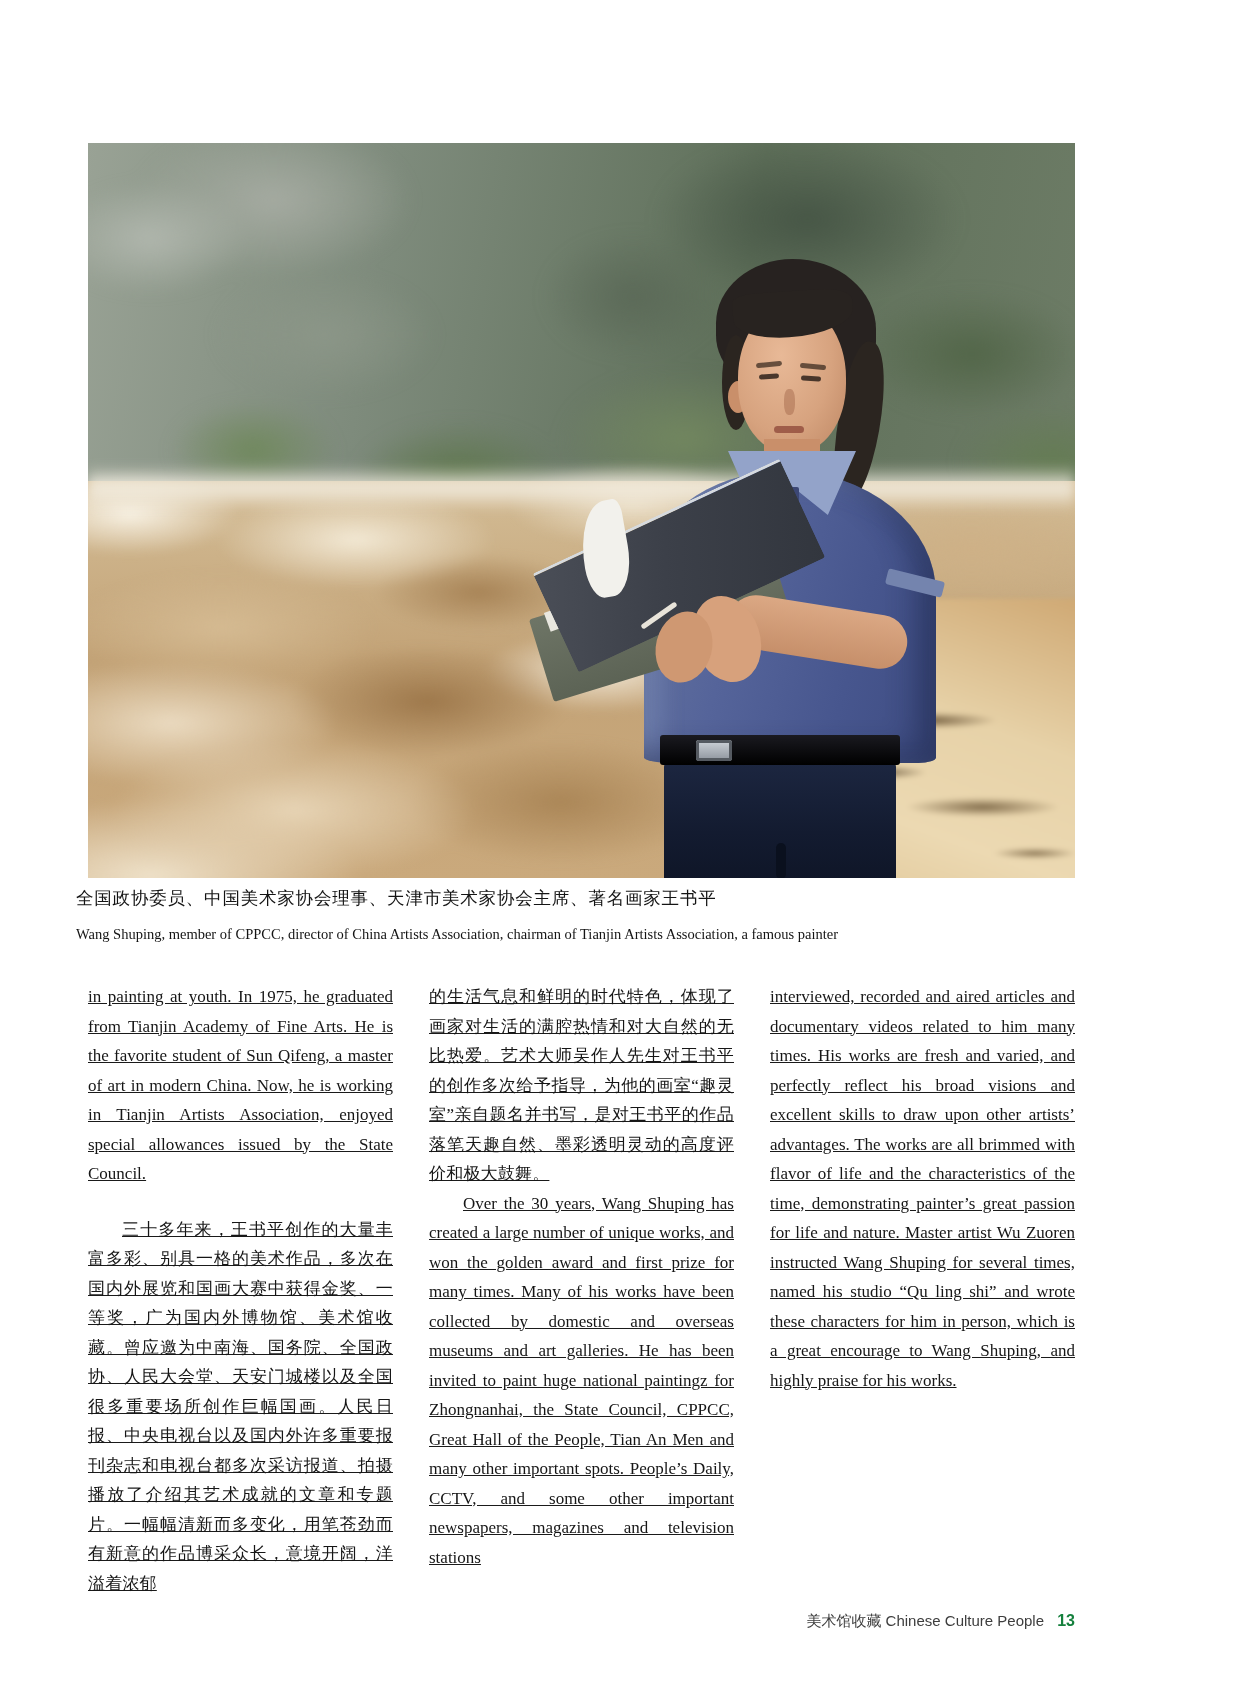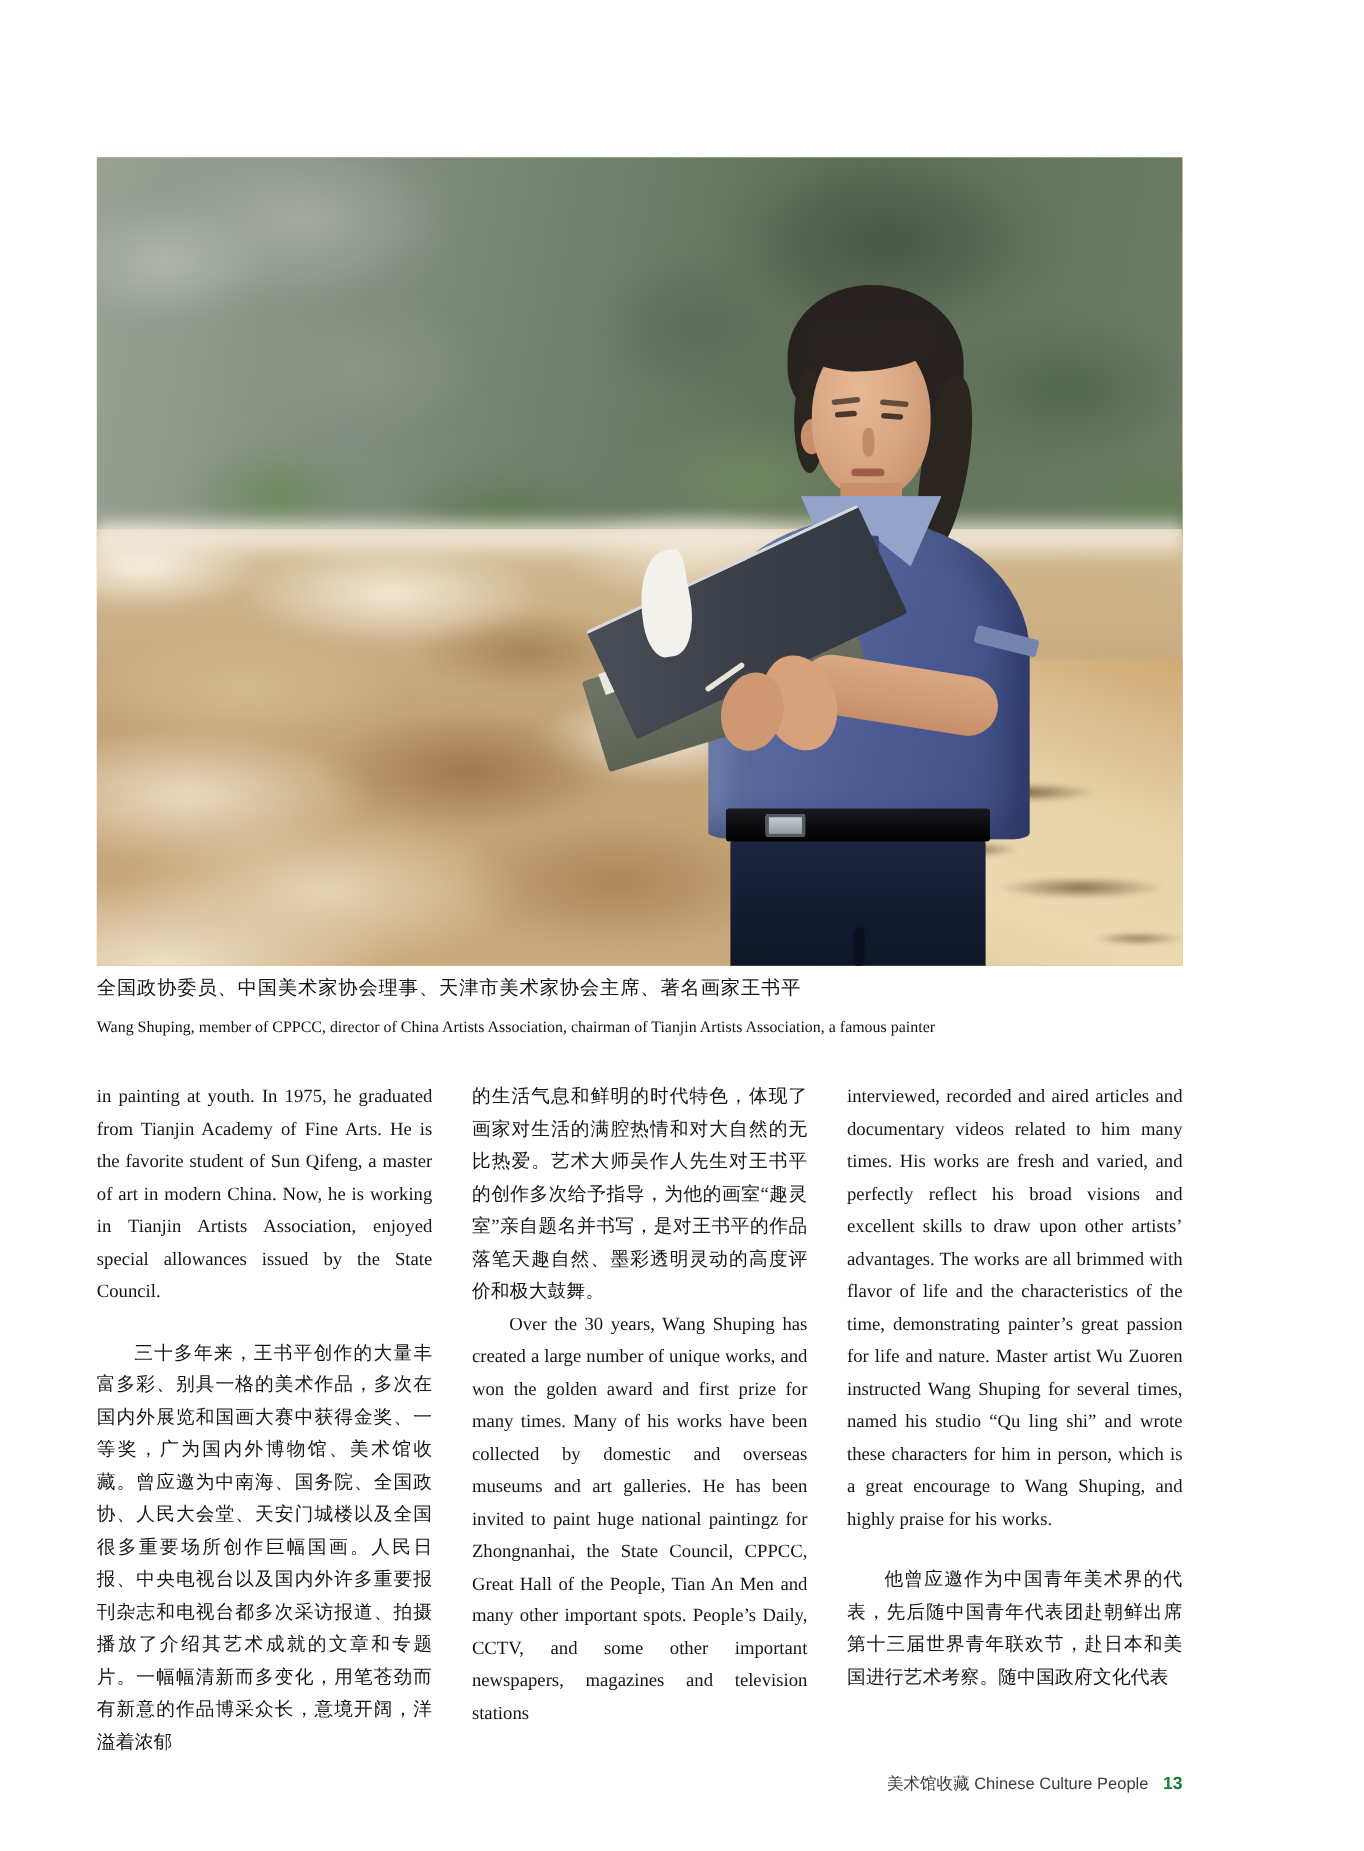--- a/index.html
+++ b/index.html
@@ -108,7 +108,7 @@
   .pants-split{left:688px;top:700px;width:10px;height:36px;background:#0a101e;border-radius:5px;z-index:5;}
 
   
-  .captions{position:absolute;left:88px;top:886px;width:987px;}
+  .captions{position:absolute;left:76px;top:886px;width:987px;}
   .cap-zh{font-size:17.5px;line-height:1.45;color:#141414;letter-spacing:.8px;
           font-family:"Liberation Serif", serif;}
   .cap-en{font-size:14.5px;line-height:1.4;color:#141414;margin-top:13px;

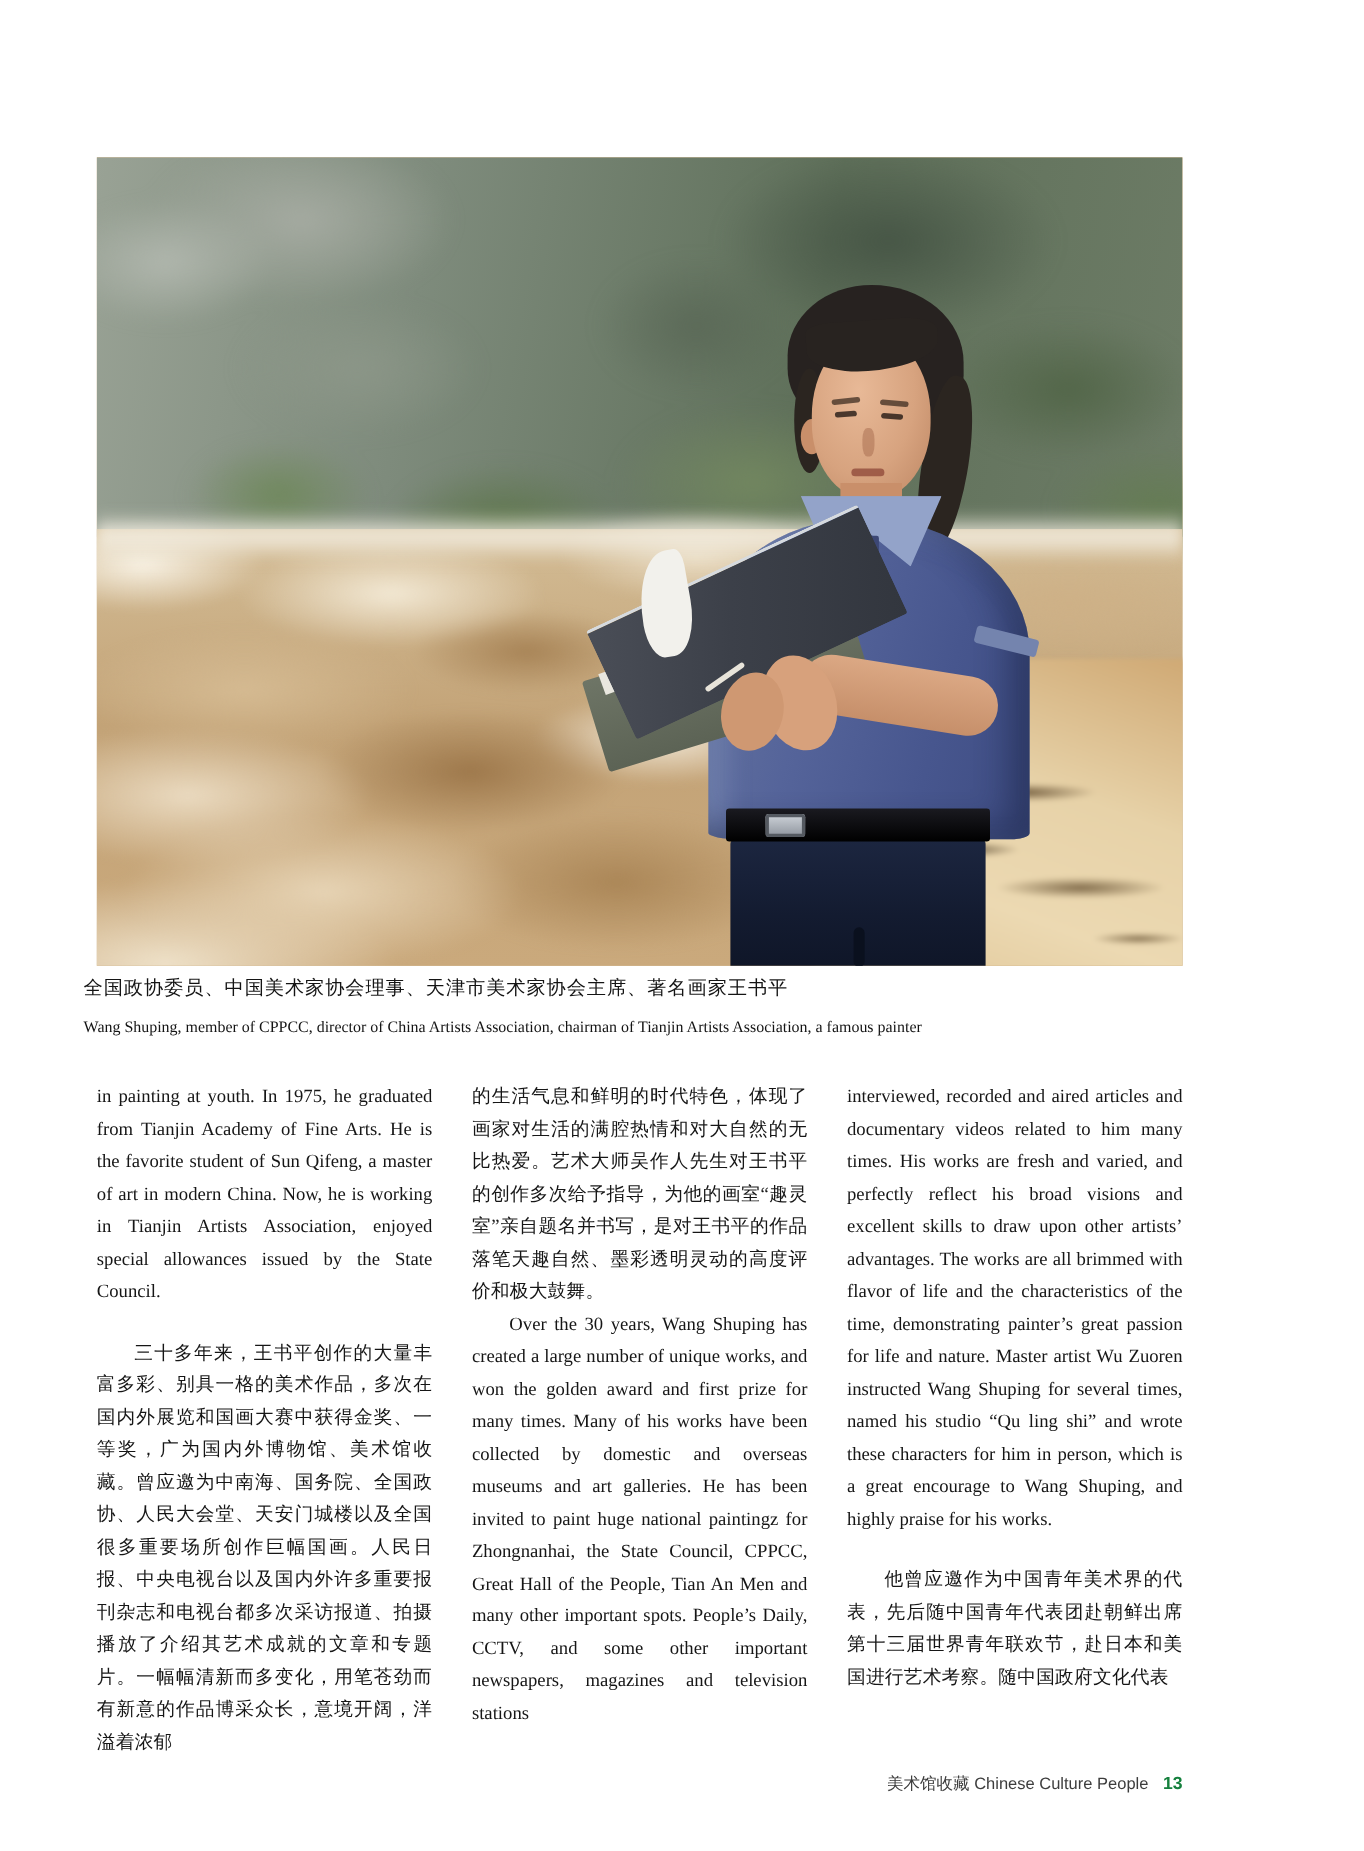--- a/index.html
+++ b/index.html
@@ -114,7 +114,7 @@
   .cap-en{font-size:14.5px;line-height:1.4;color:#141414;margin-top:13px;
           font-family:"Liberation Serif", serif;}
 
-  .columns{position:absolute;left:88px;top:982px;width:987px;display:flex;gap:36px;}
+  .columns{position:absolute;left:88px;top:982px;width:987px;display:flex;gap:36px;text-decoration:underline;}
   .col{width:305px;}
   .col p{margin:0;text-align:justify;font-size:17px;line-height:29.5px;color:#161616;}
   .col p.zh{font-size:17px;letter-spacing:.2px;}

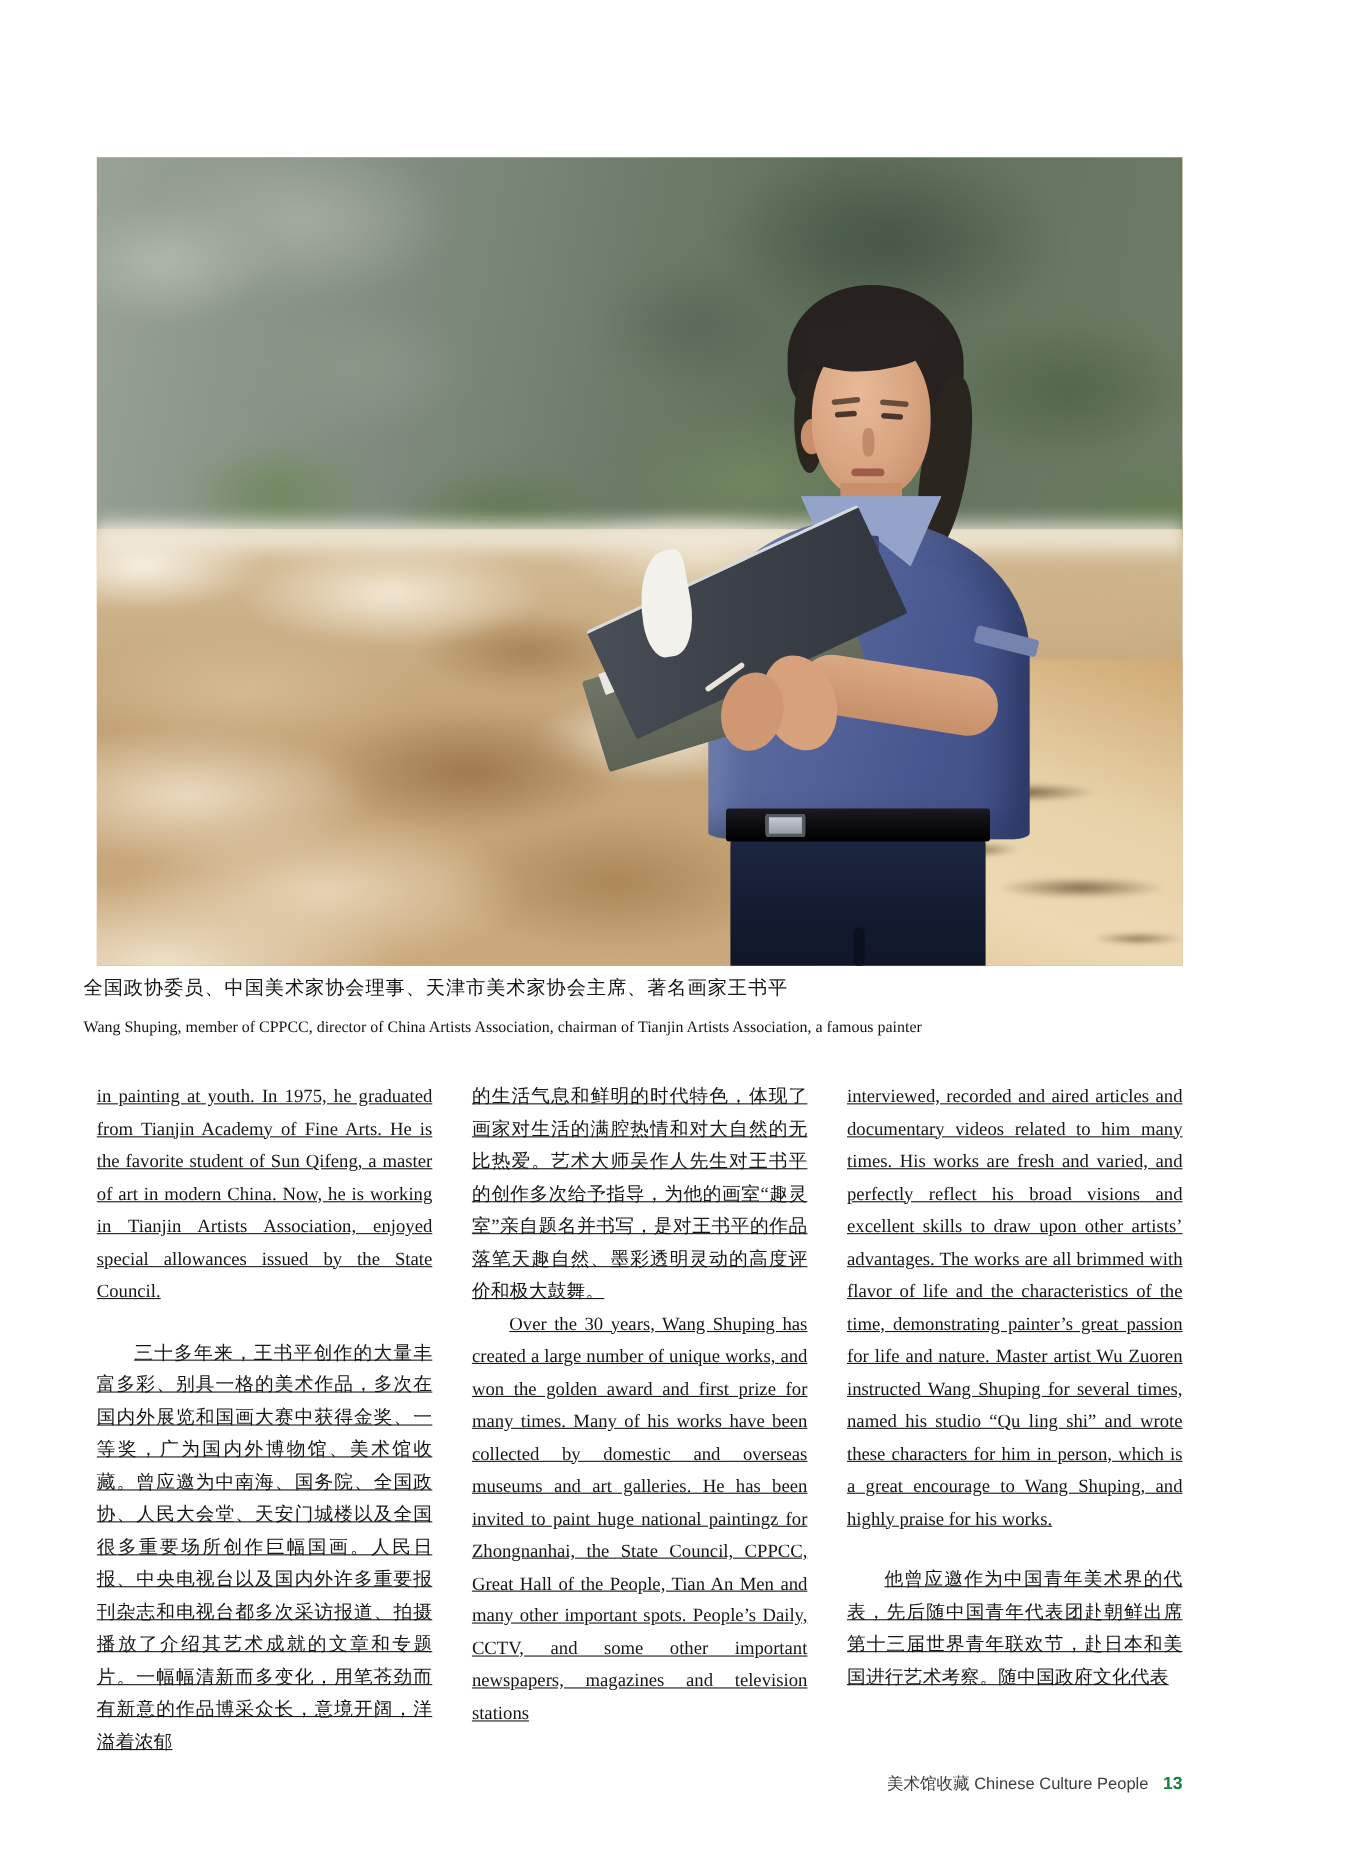--- a/index.html
+++ b/index.html
@@ -193,7 +193,6 @@
     </div>
     <div class="col">
       <p class="en">interviewed, recorded and aired articles and documentary videos related to him many times. His works are fresh and varied, and perfectly reflect his broad visions and excellent skills to draw upon other artists’ advantages. The works are all brimmed with flavor of life and the characteristics of the time, demonstrating painter’s great passion for life and nature. Master artist Wu Zuoren instructed Wang Shuping for several times, named his studio “Qu ling shi” and wrote these characters for him in person, which is a great encourage to Wang Shuping, and highly praise for his works.</p>
-      <p class="zh indent gap">他曾应邀作为中国青年美术界的代表，先后随中国青年代表团赴朝鲜出席第十三届世界青年联欢节，赴日本和美国进行艺术考察。随中国政府文化代表</p>
     </div>
   </div>
 

